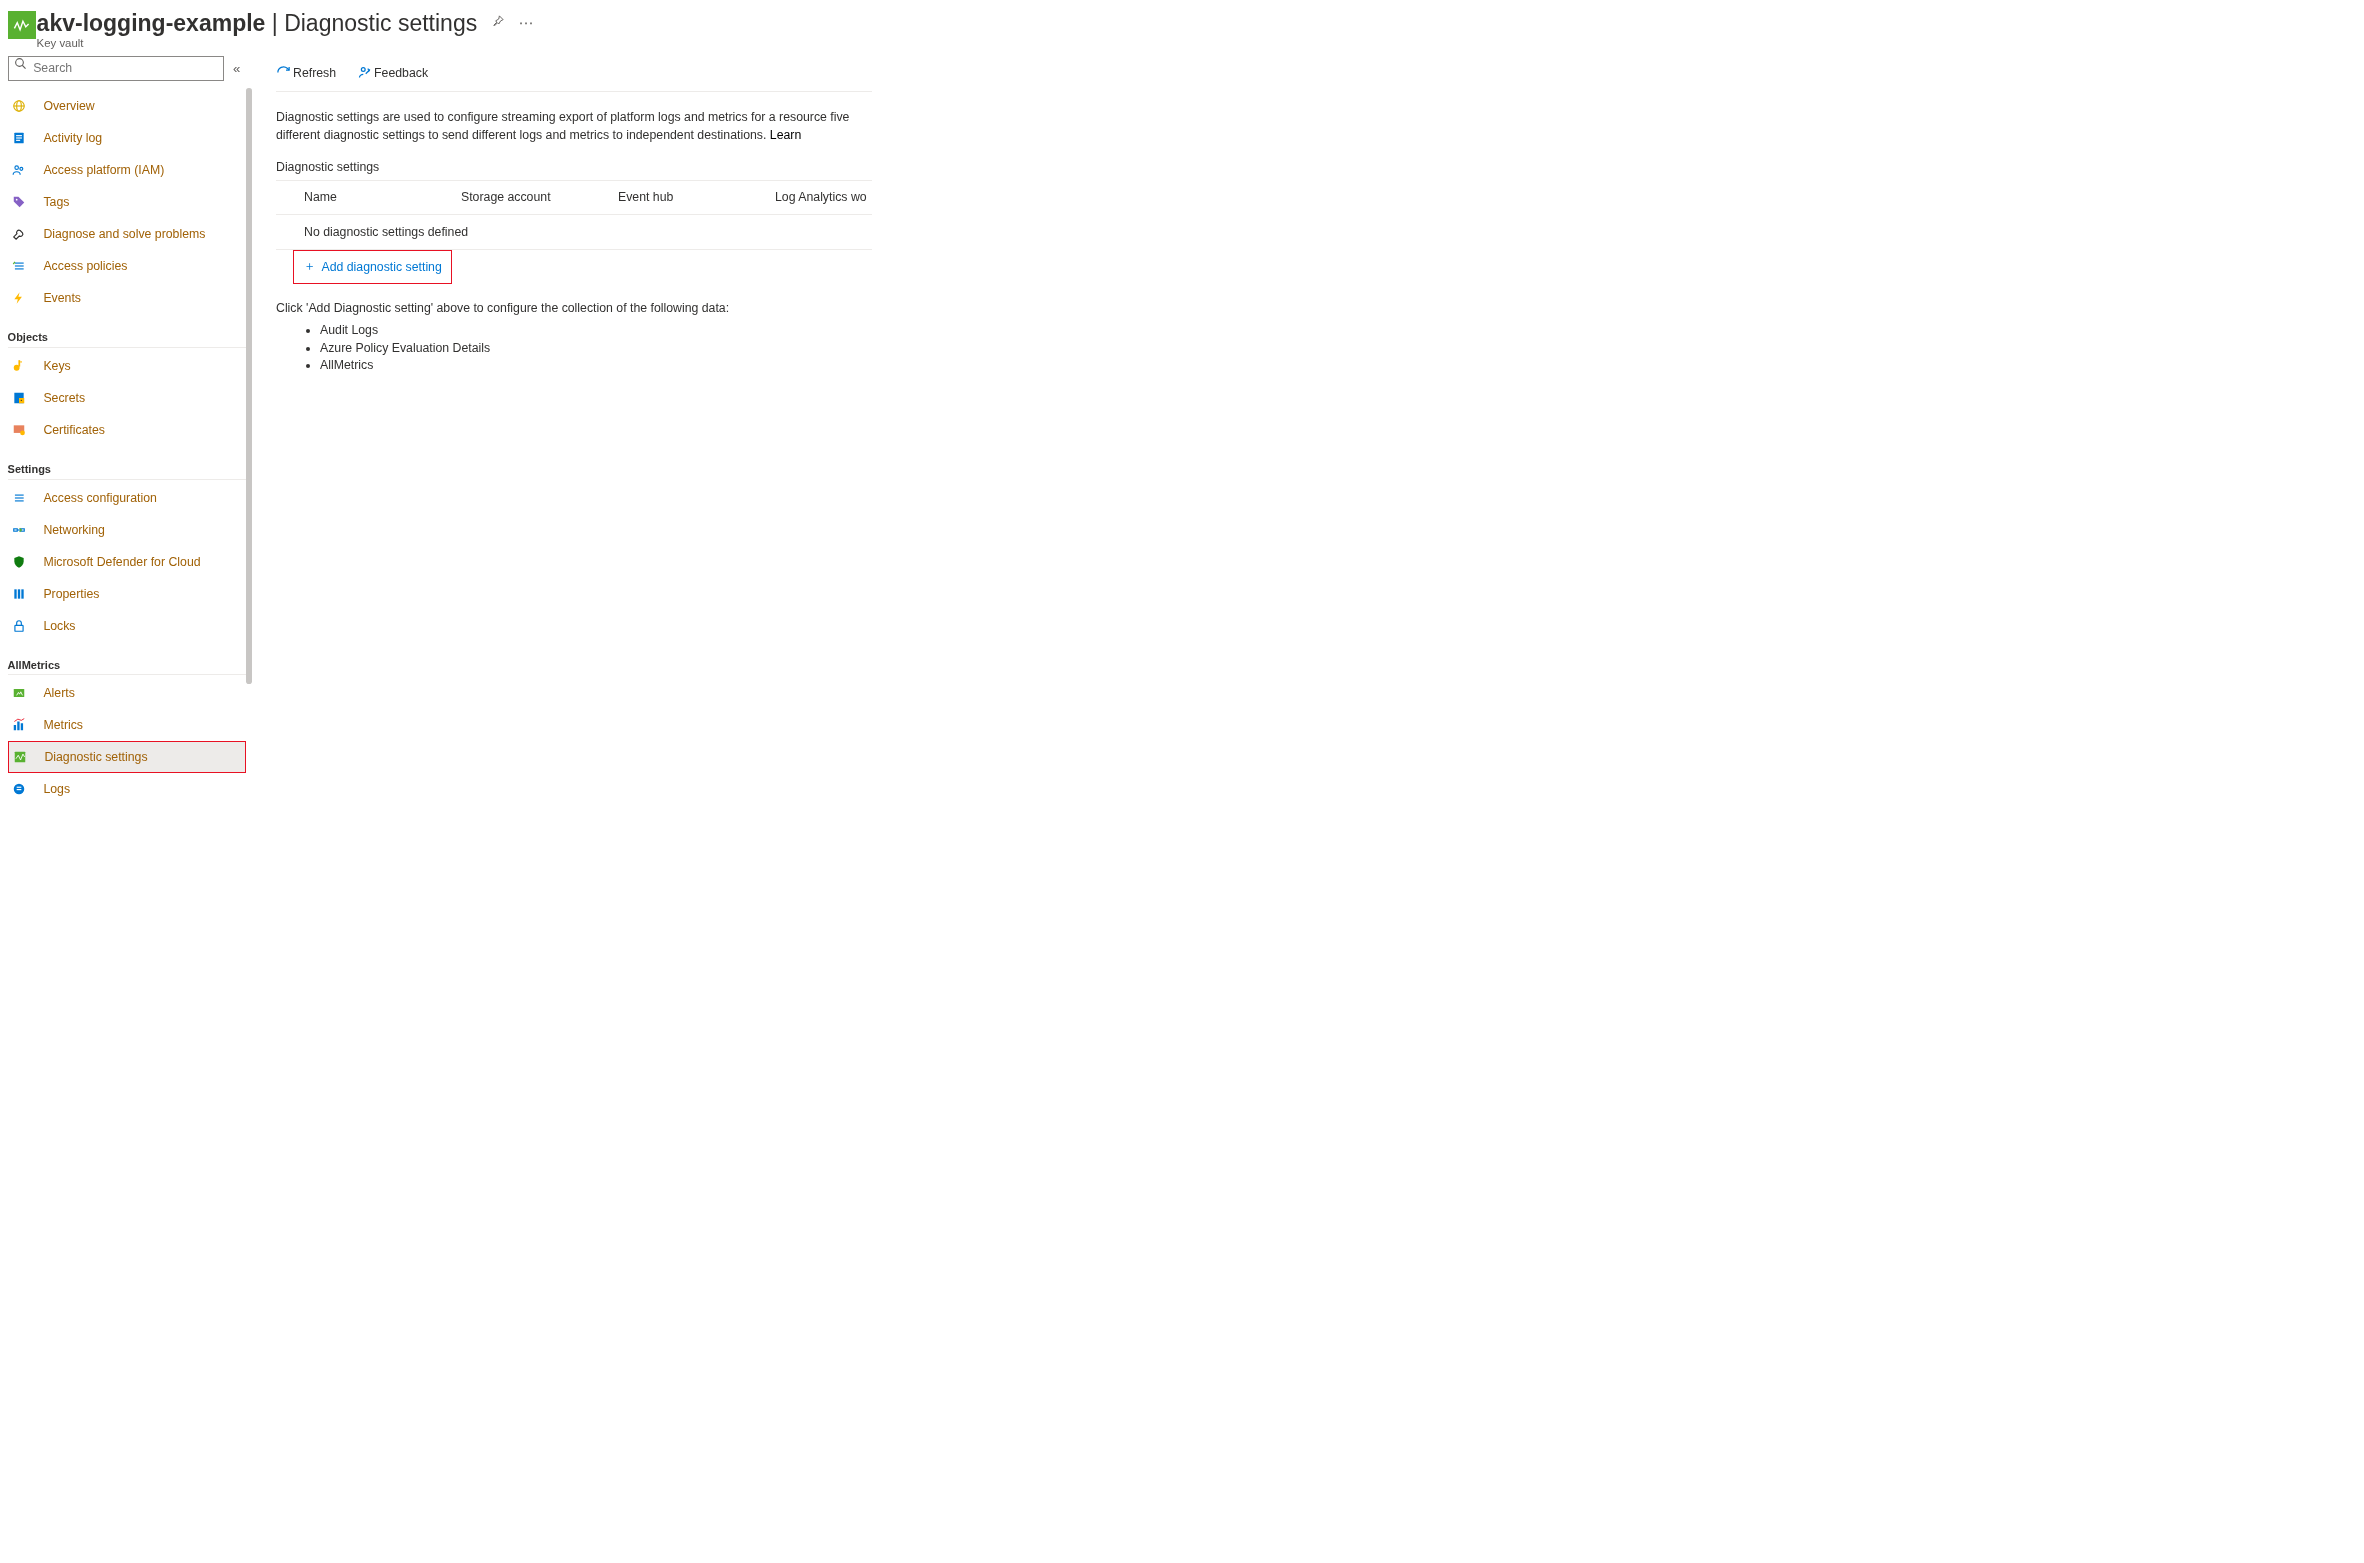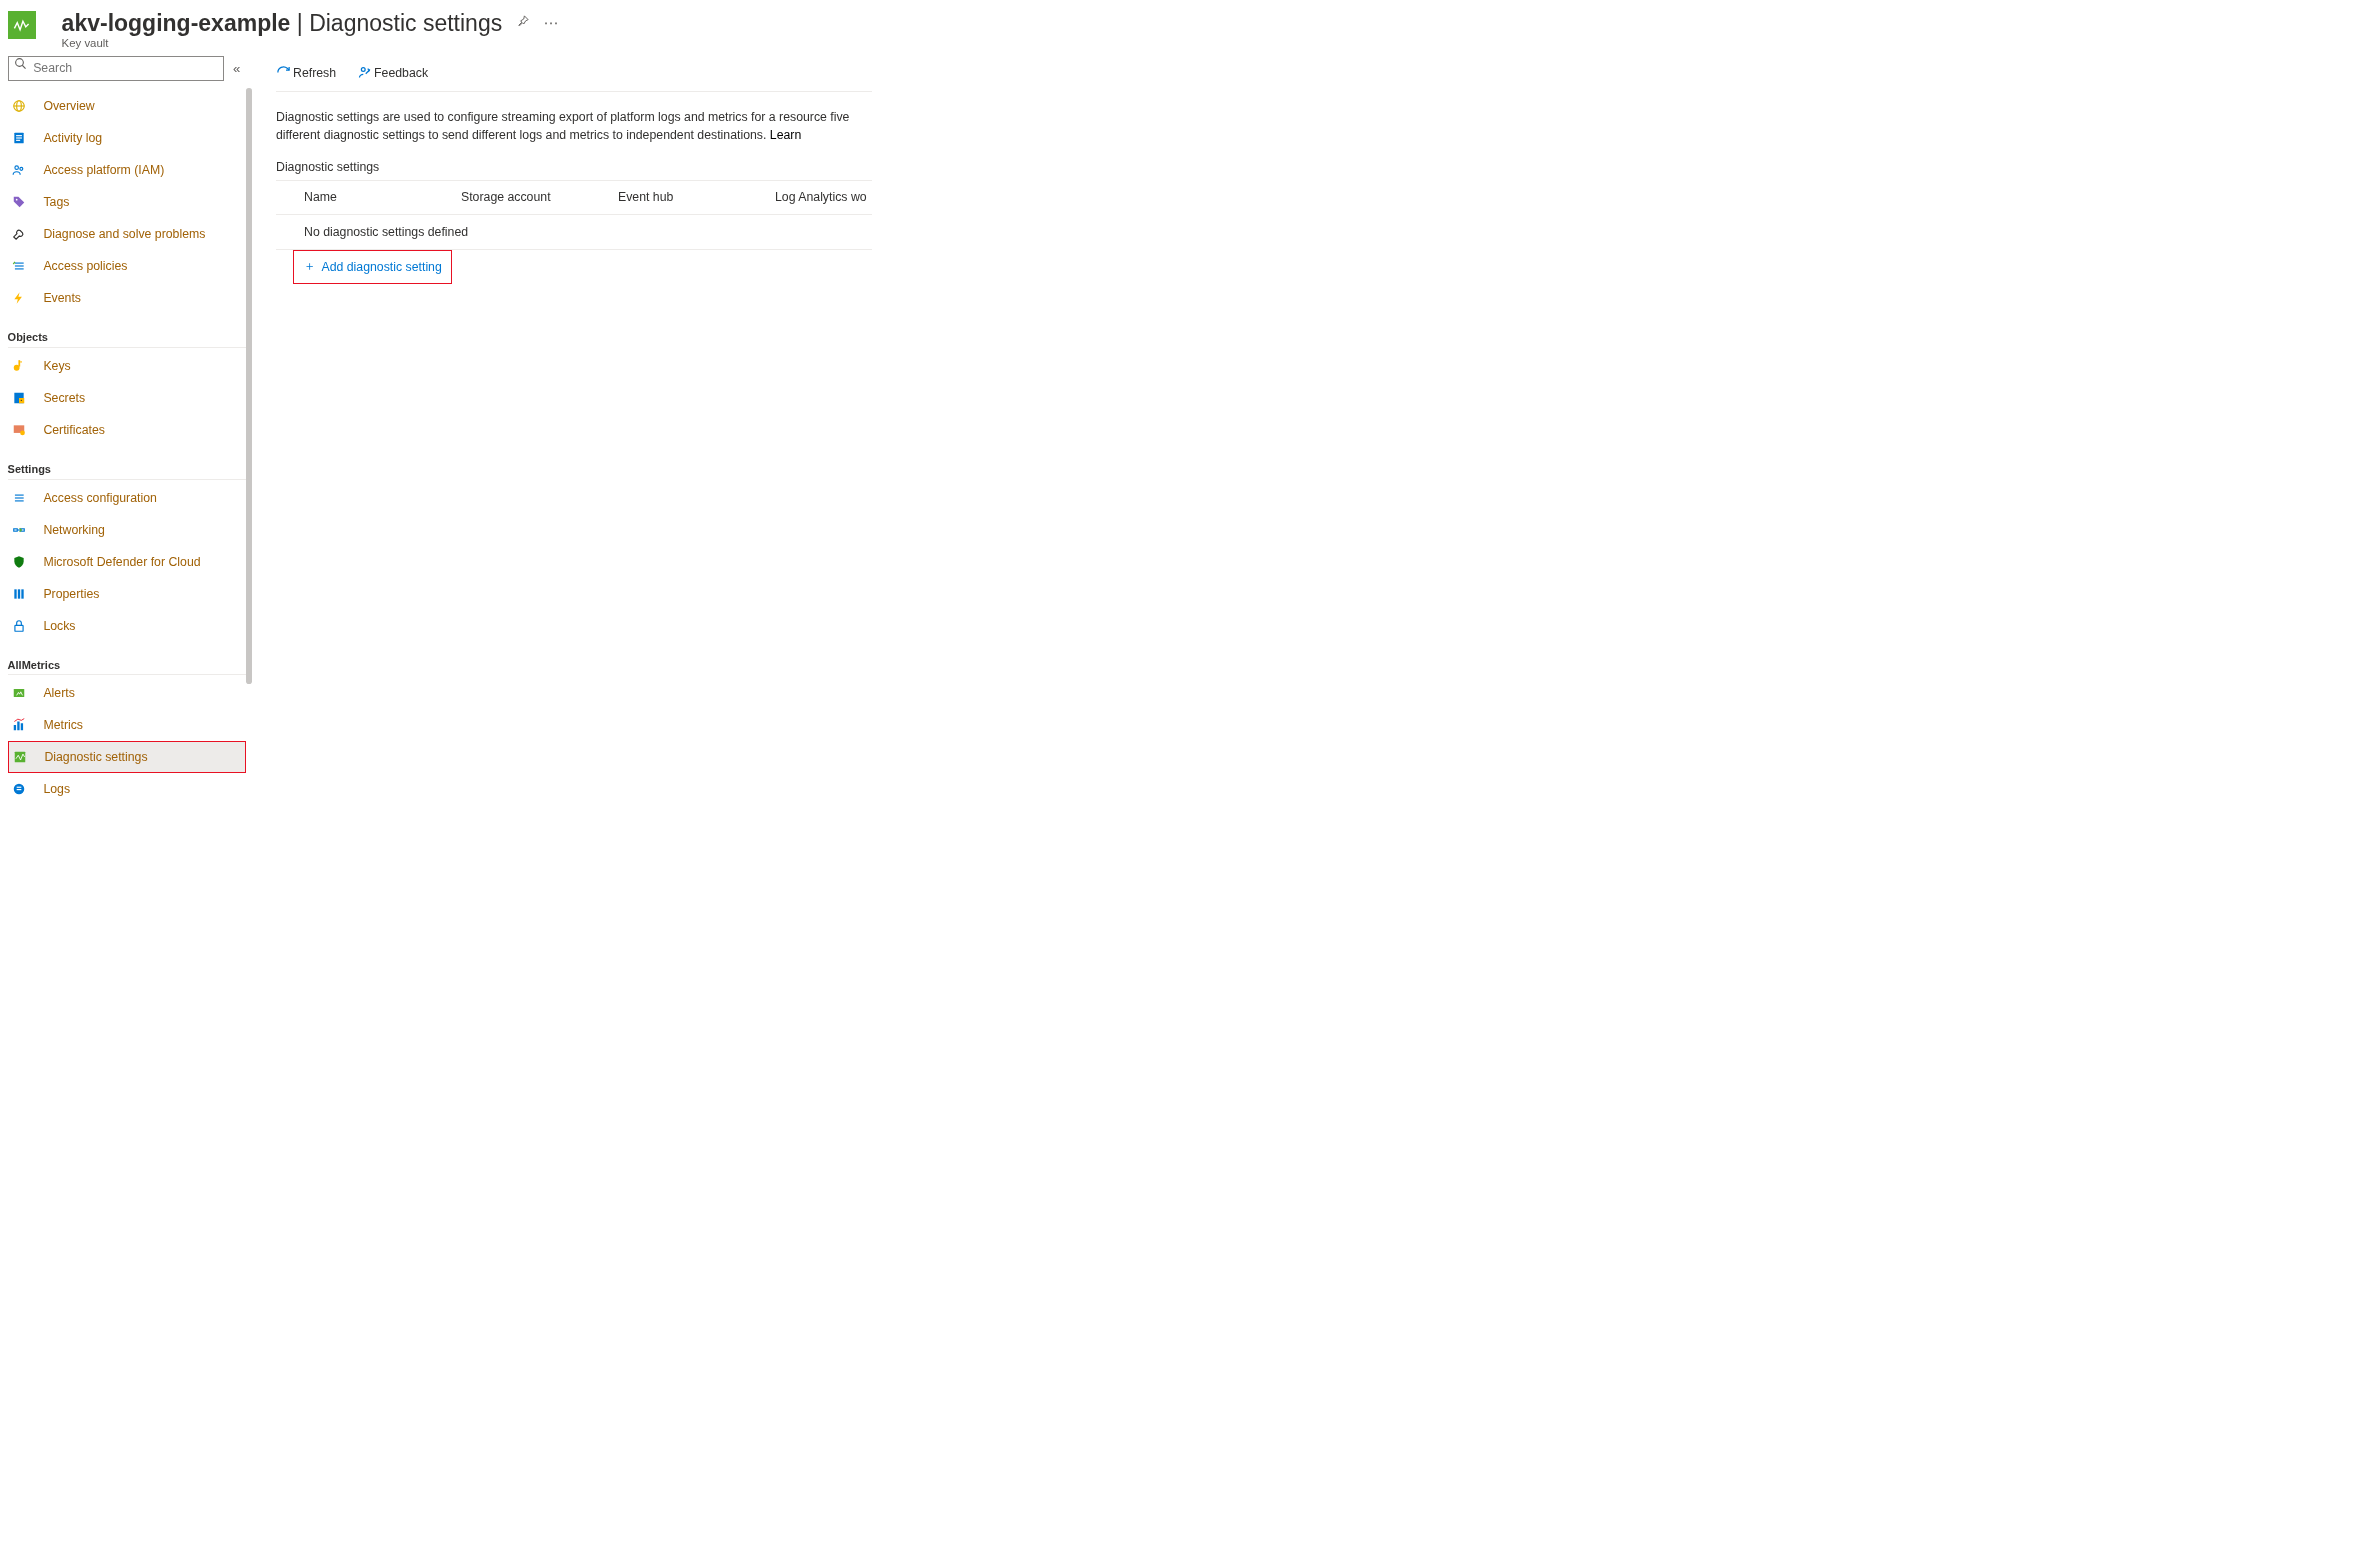--- a/index.html
+++ b/index.html
@@ -19,7 +19,7 @@
     display: flex;
     align-items: flex-start;
     padding: 9.5px 7.6px 5.7px 7.6px;
-    gap: 26px;
+    gap: 1px;
   }
   .resource-icon {
     width: 28px; height: 28px;

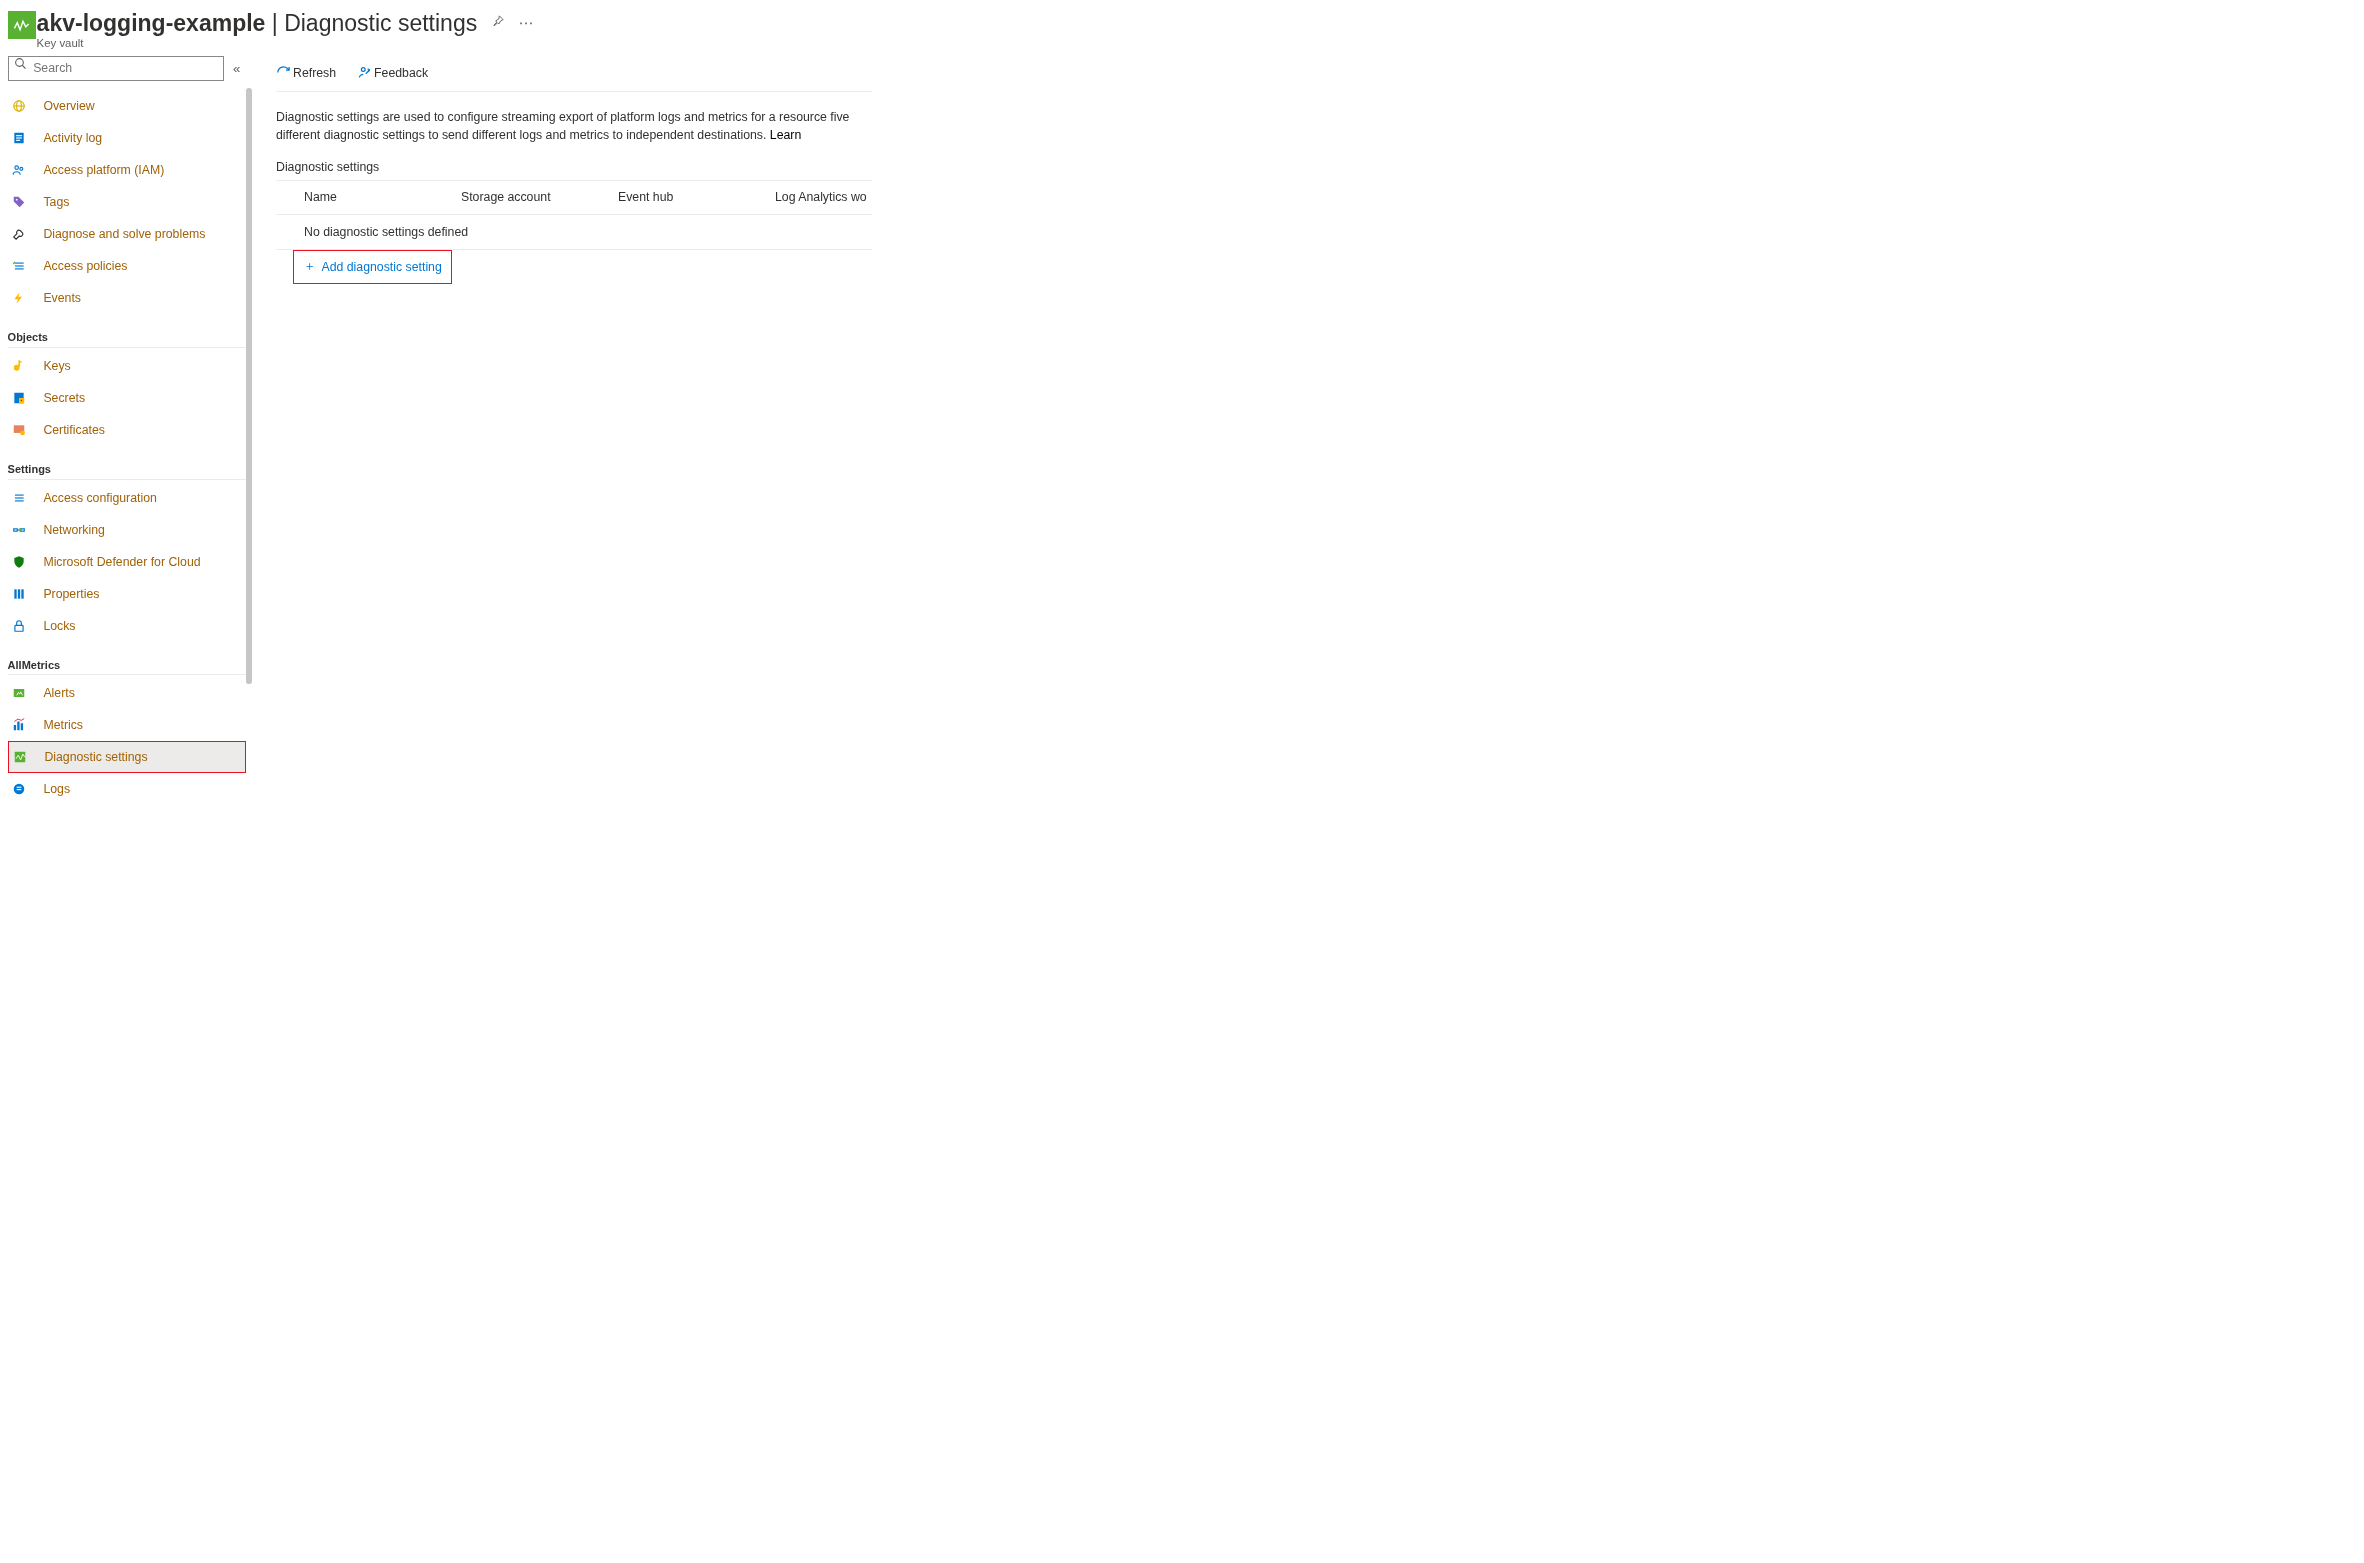--- a/index.html
+++ b/index.html
@@ -497,6 +497,14 @@
         </div>
       </div>
 
+      <div class="instruct">
+        <div>Click 'Add Diagnostic setting' above to configure the collection of the following data:</div>
+        <ul>
+          <li>Audit Logs</li>
+          <li>Azure Policy Evaluation Details</li>
+          <li>AllMetrics</li>
+        </ul>
+      </div>
     </div>
   </div>
 </div>

